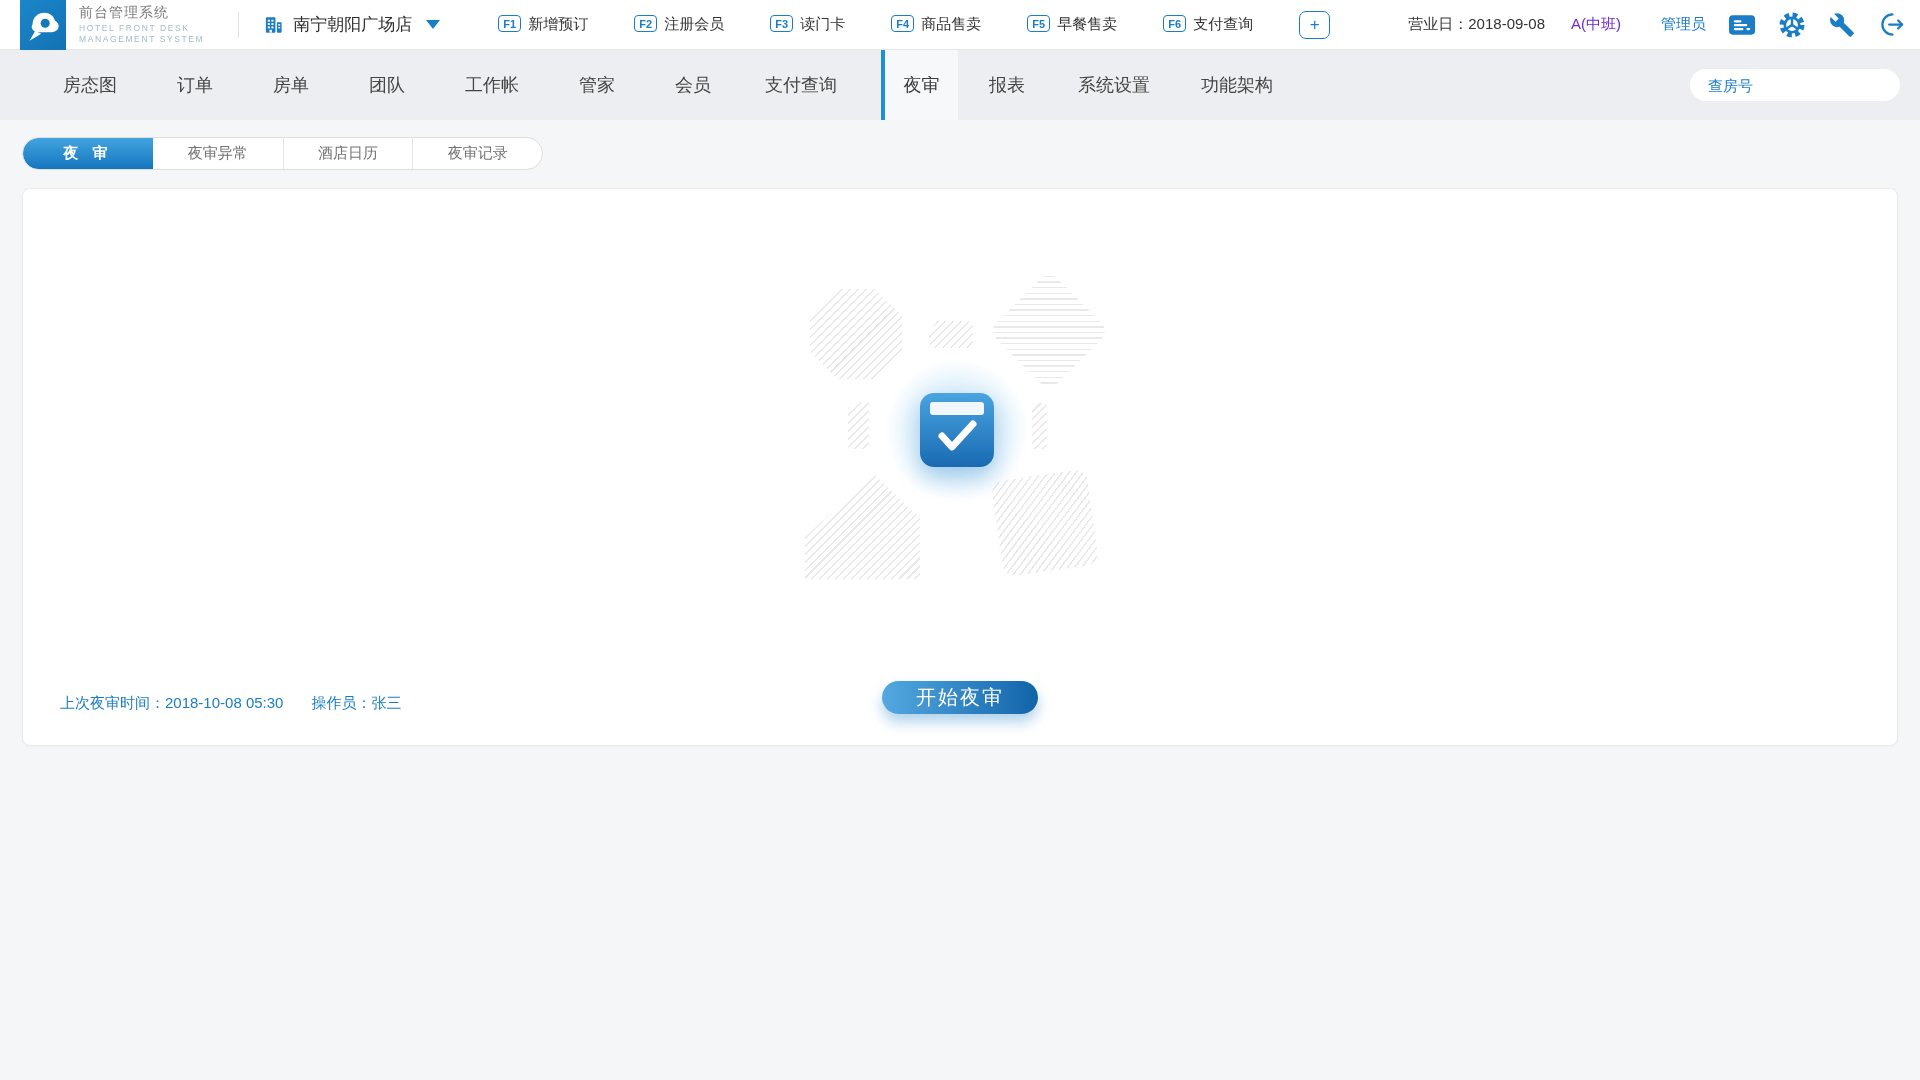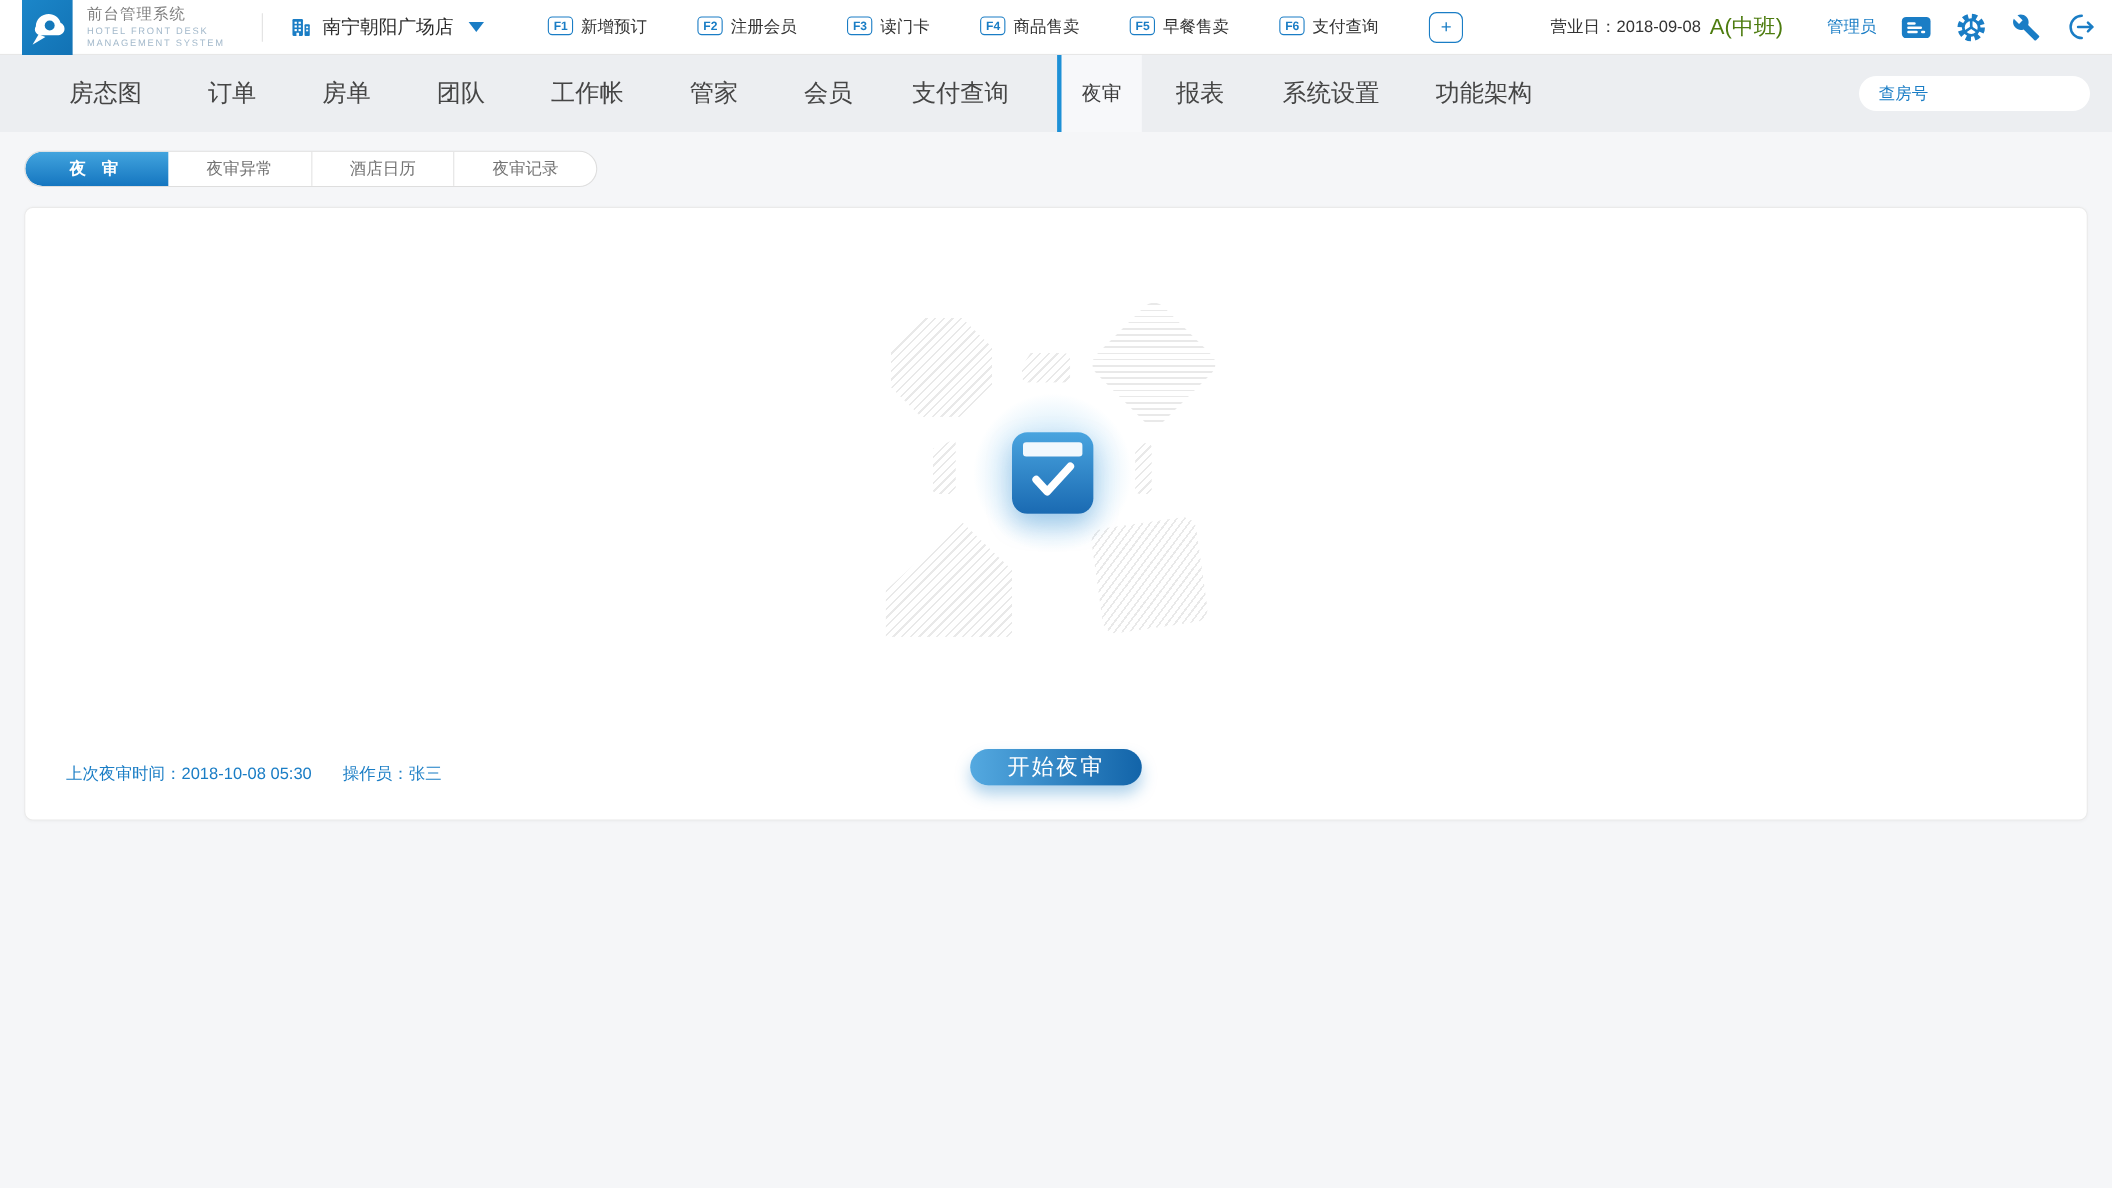--- a/index.html
+++ b/index.html
@@ -25,7 +25,7 @@
   .plus-btn{ width:31px; height:28px; border:1.5px solid #1a7dc5; border-radius:7px; color:#1a7dc5; font-size:17px; display:flex;align-items:center;justify-content:center; cursor:pointer; background:#fff;}
   .top-right{ margin-left:auto; display:flex; align-items:center; margin-right:14px;}
   .bizday{ font-size:15px; color:#333;}
-  .shift{ font-size:20px; color:#4d7c0f; margin-left:8px;}
+  .shift{ font-size:15px; color:#6d28d9; margin-left:26px;}
   .role{ font-size:15px; color:#1a7dc5; margin-left:40px; cursor:pointer;}
   .tb-icon{ margin-left:22px; width:28px; height:28px; display:flex; align-items:center; justify-content:center; cursor:pointer;}
   

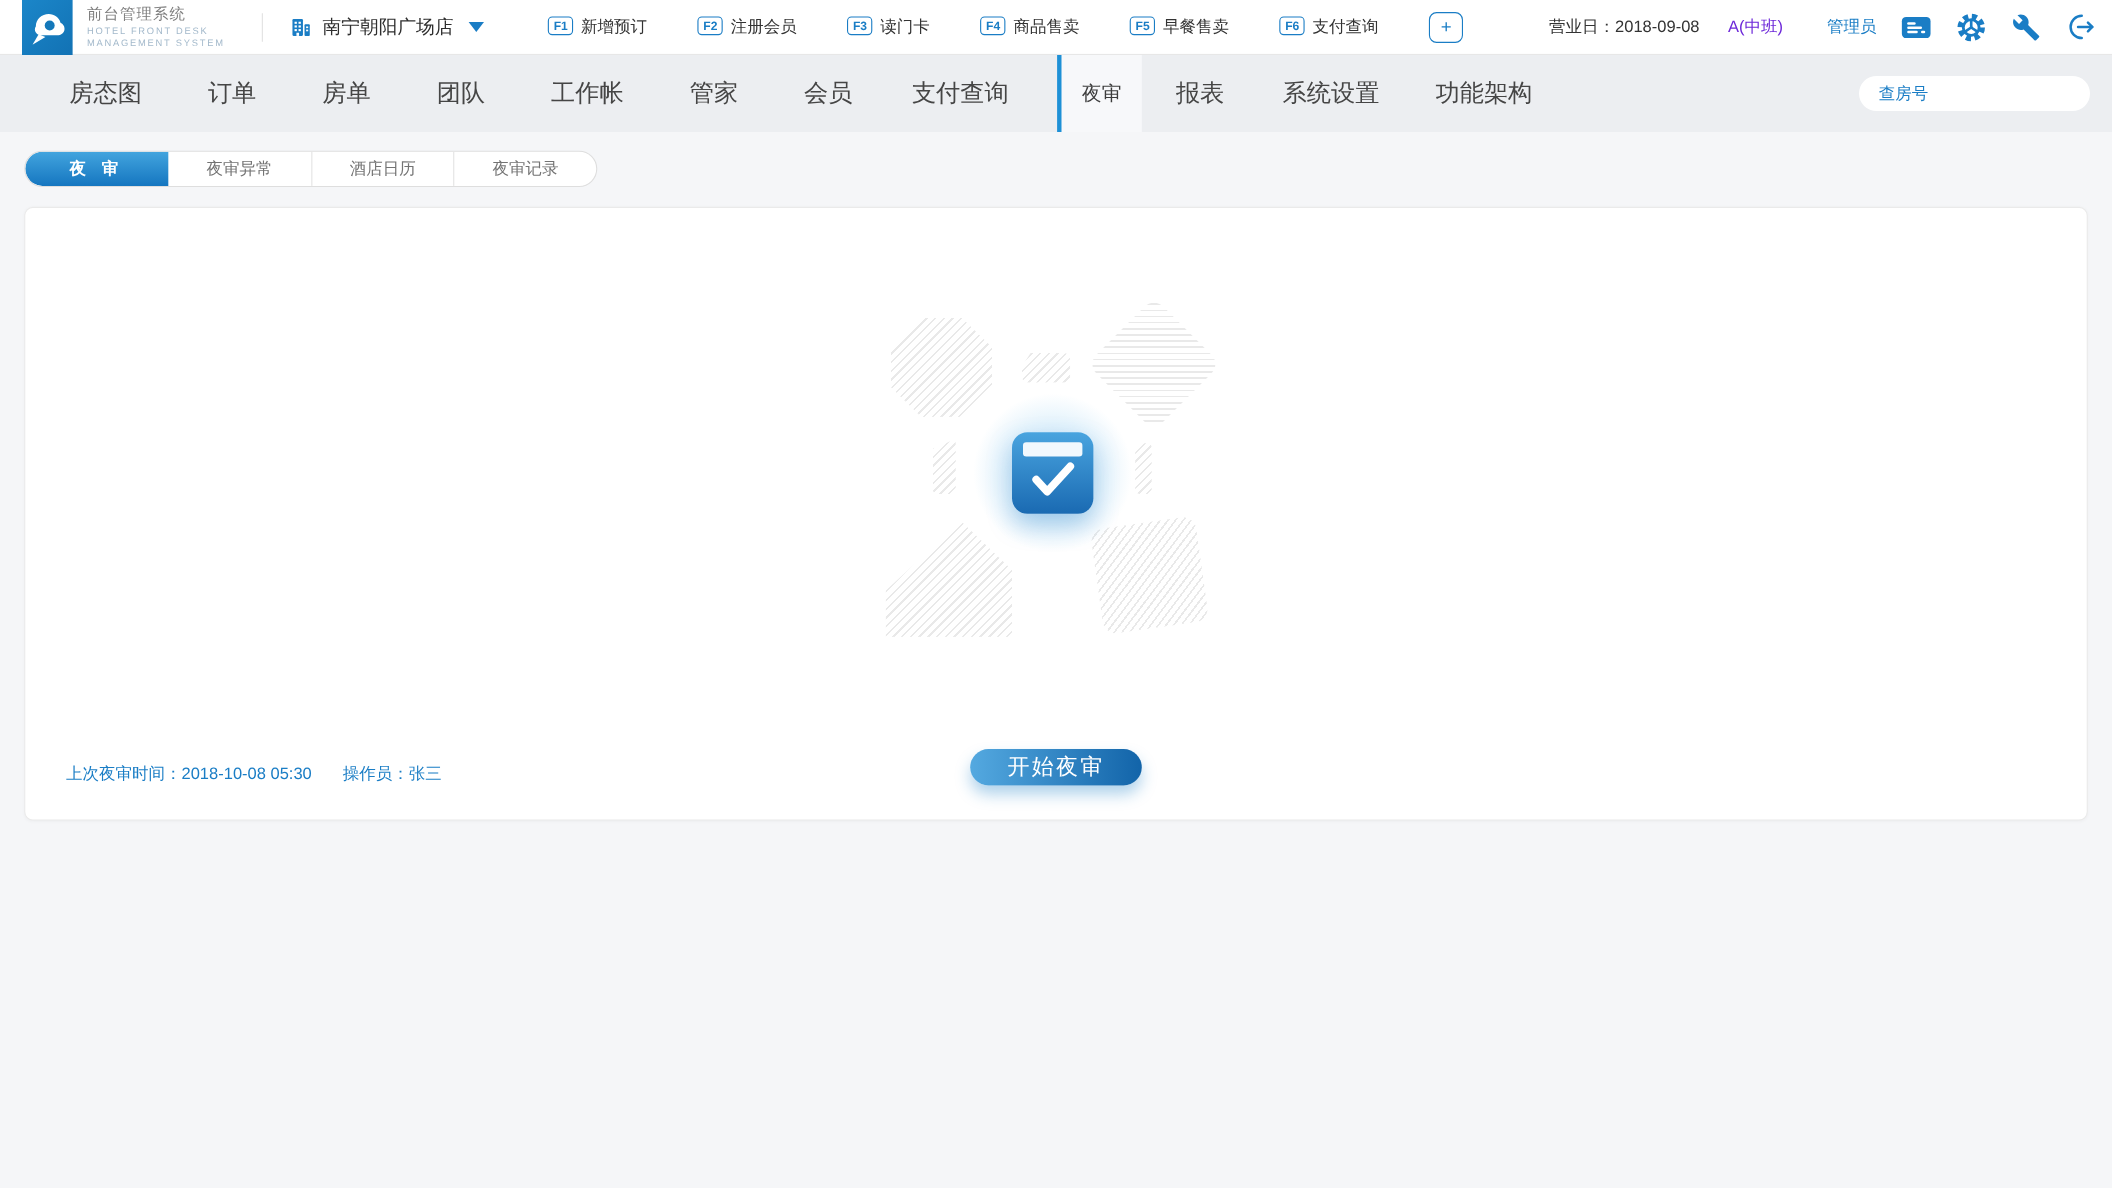--- a/index.html
+++ b/index.html
@@ -30,7 +30,7 @@
   .tb-icon{ margin-left:22px; width:28px; height:28px; display:flex; align-items:center; justify-content:center; cursor:pointer;}
   
   .navbar{ height:70px; background:#eceef1; display:flex; align-items:stretch; position:relative;}
-  .nav-item{ font-size:22px; color:#454545; display:flex; align-items:center; margin-left:60px; cursor:pointer; white-space:nowrap;}
+  .nav-item{ font-size:18px; color:#454545; display:flex; align-items:center; margin-left:60px; cursor:pointer; white-space:nowrap;}
   .nav-item:nth-child(1){ margin-left:63px;}
   .nav-item:nth-child(8){ margin-left:54px;}
   .nav-active{ margin-left:44px; width:77px; background:#f7f8fa; border-left:4px solid #1e90d6; display:flex; align-items:center; justify-content:center; font-size:18px; color:#3c3c3c; cursor:pointer;}

